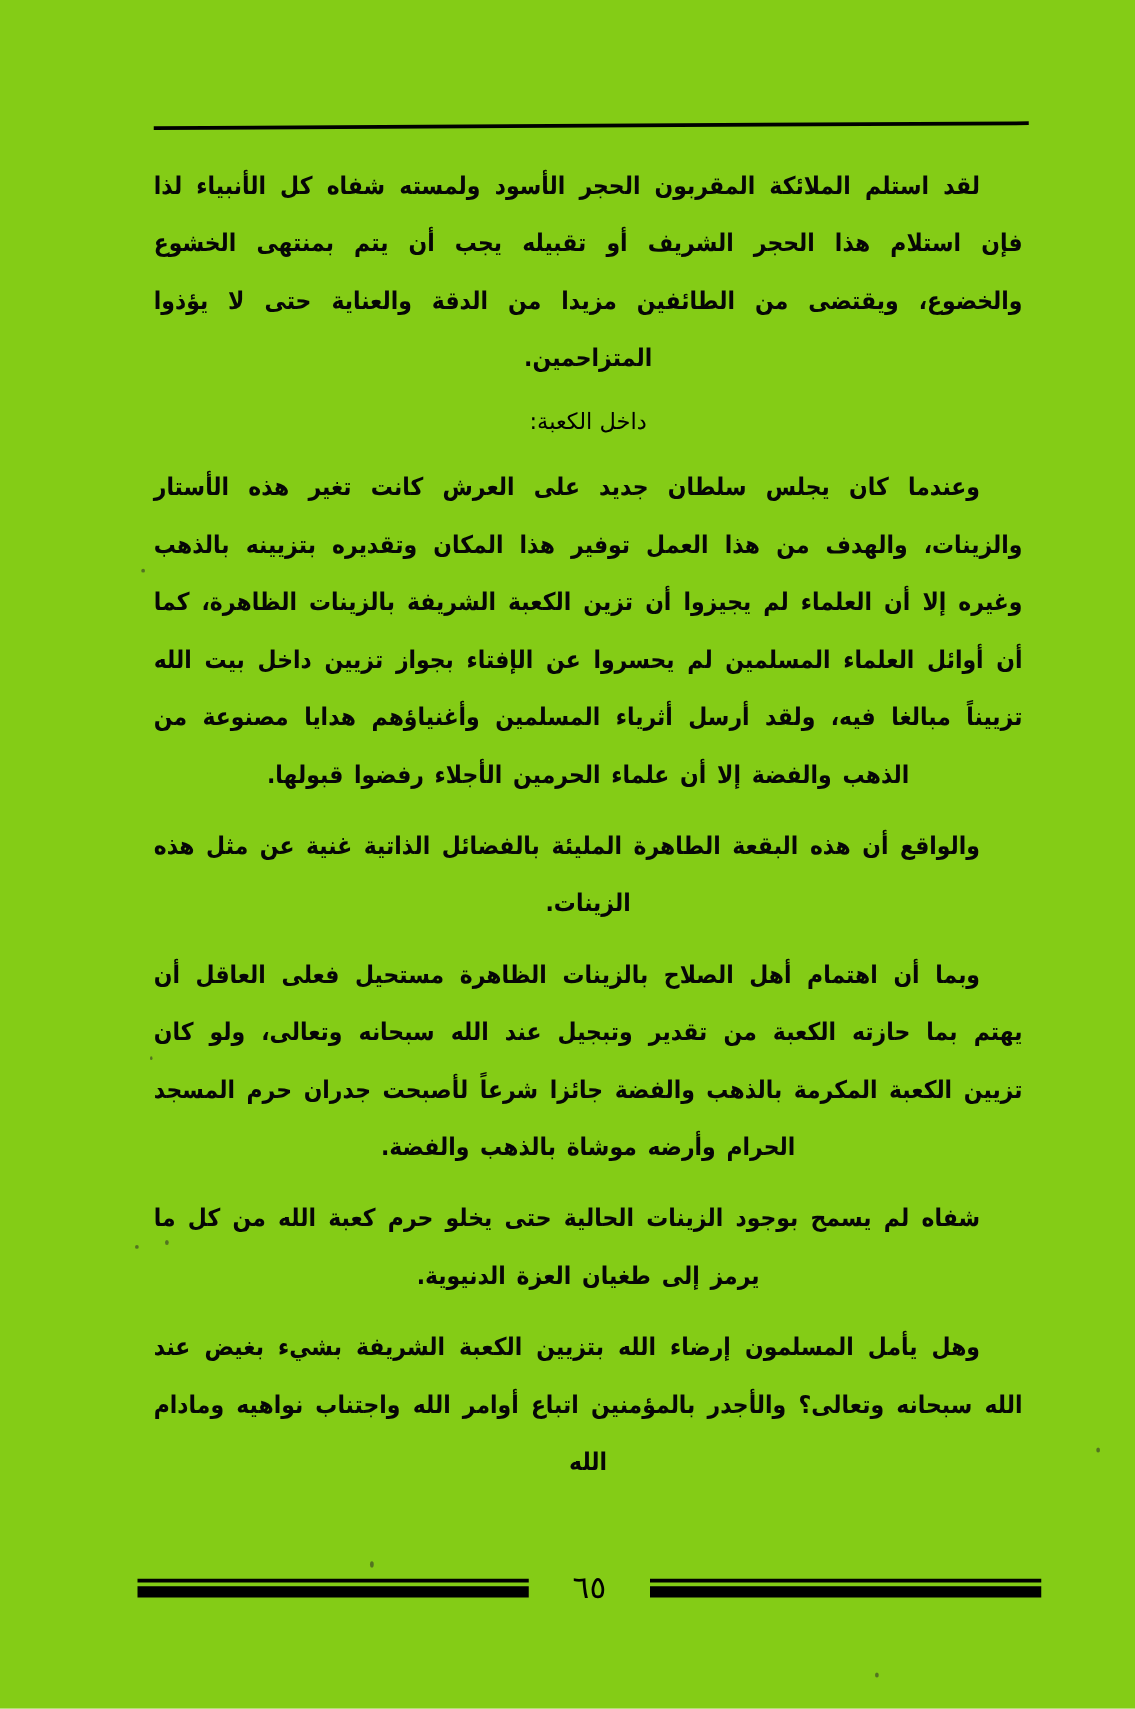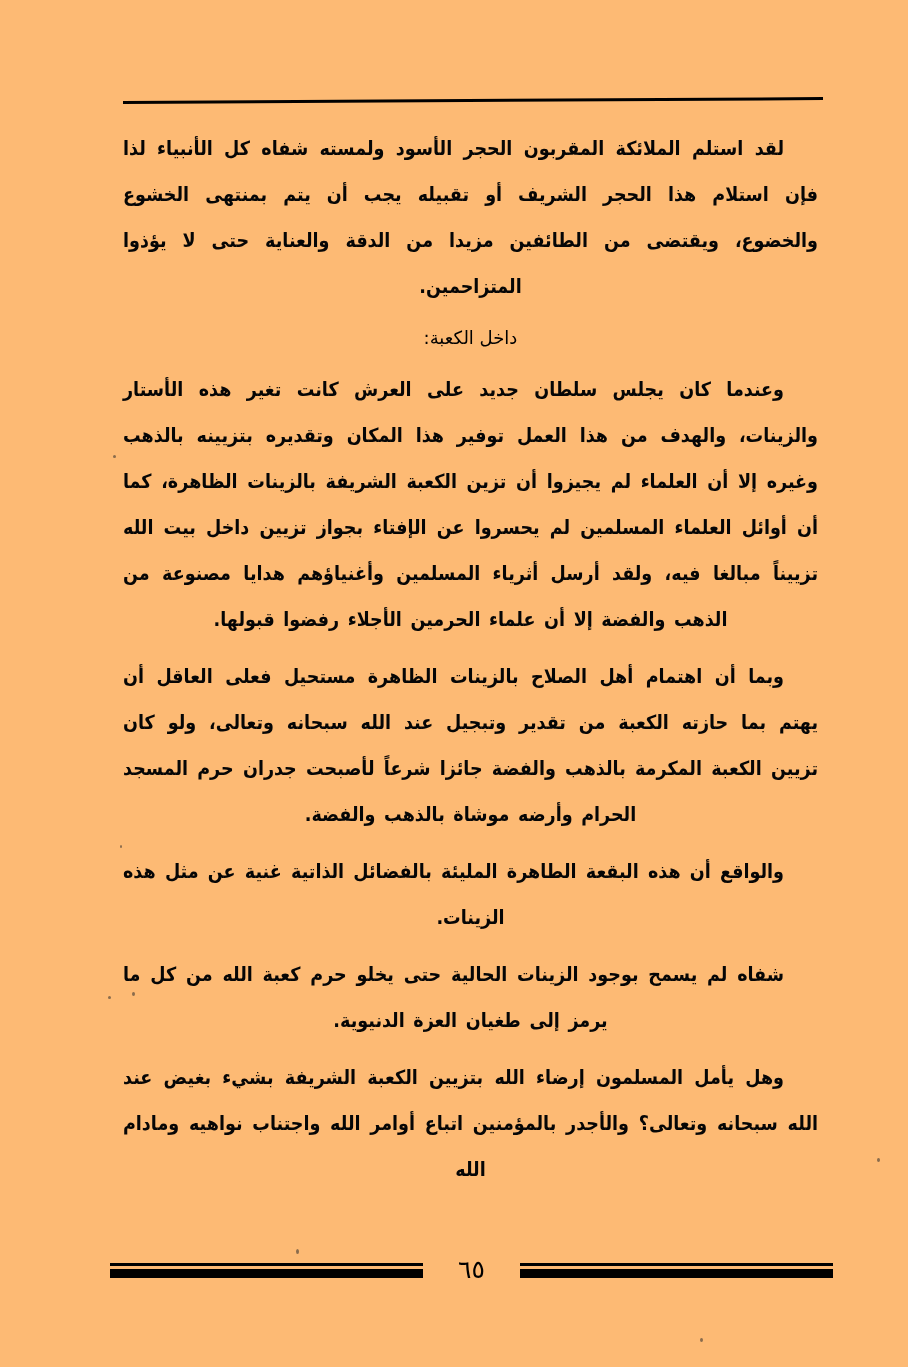--- a/index.html
+++ b/index.html
@@ -14,7 +14,7 @@
     width: 908px;
     height: 1367px;
     margin: 0 auto;
-    background: #fdba74;
+    background: #84cc16;
     overflow: hidden;
     font-family: "DejaVu Sans", "Liberation Sans", sans-serif;
     color: #000000;

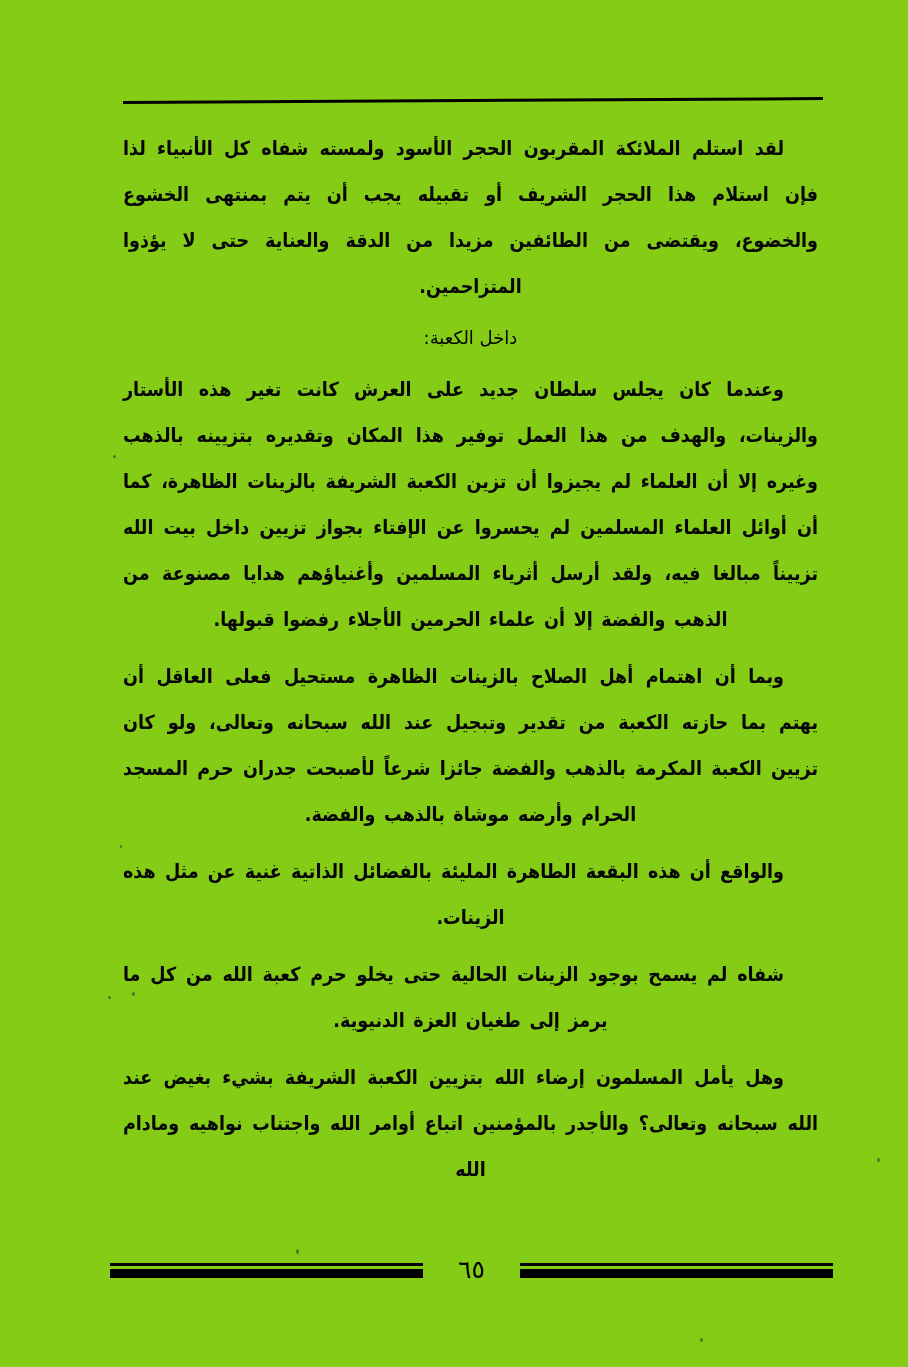--- a/index.html
+++ b/index.html
@@ -145,9 +145,9 @@
 
     <p class="para">وعندما كان يجلس سلطان جديد على العرش كانت تغير هذه الأستار والزينات، والهدف من هذا العمل توفير هذا المكان وتقديره بتزيينه بالذهب وغيره إلا أن العلماء لم يجيزوا أن تزين الكعبة الشريفة بالزينات الظاهرة، كما أن أوائل العلماء المسلمين لم يحسروا عن الإفتاء بجواز تزيين داخل بيت الله تزييناً مبالغا فيه، ولقد أرسل أثرياء المسلمين وأغنياؤهم هدايا مصنوعة من الذهب والفضة إلا أن علماء الحرمين الأجلاء رفضوا قبولها.</p>
 
+    <p class="para">والواقع أن هذه البقعة الطاهرة المليئة بالفضائل الذاتية غنية عن مثل هذه الزينات.</p>
+
     <p class="para">وبما أن اهتمام أهل الصلاح بالزينات الظاهرة مستحيل فعلى العاقل أن يهتم بما حازته الكعبة من تقدير وتبجيل عند الله سبحانه وتعالى، ولو كان تزيين الكعبة المكرمة بالذهب والفضة جائزا شرعاً لأصبحت جدران حرم المسجد الحرام وأرضه موشاة بالذهب والفضة.</p>
-
-    <p class="para">والواقع أن هذه البقعة الطاهرة المليئة بالفضائل الذاتية غنية عن مثل هذه الزينات.</p>
 
     <p class="para">شفاه لم يسمح بوجود الزينات الحالية حتى يخلو حرم كعبة الله من كل ما يرمز إلى طغيان العزة الدنيوية.</p>
 

